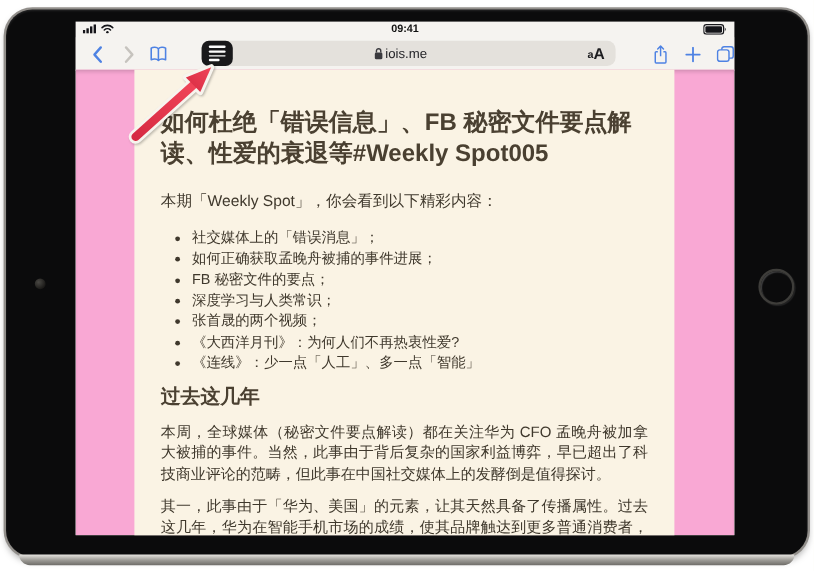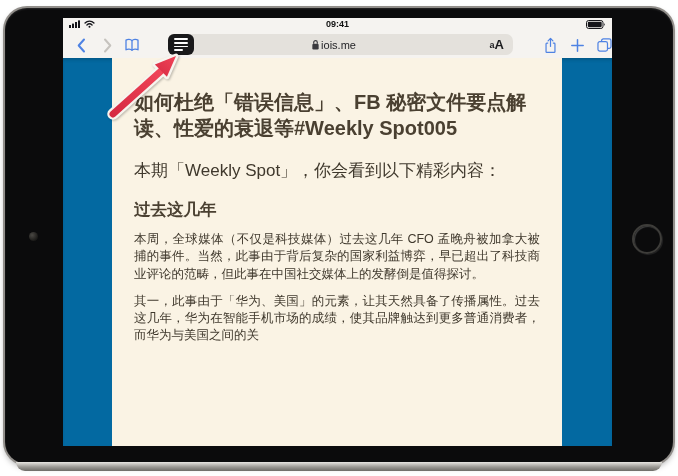--- a/index.html
+++ b/index.html
@@ -41,7 +41,7 @@
   .text-size .lg{font-size:13px;font-weight:600;}
 
   
-  .content{position:absolute;left:0;top:40px;width:100%;height:388px;background:#0369a1;
+  .content{position:absolute;left:0;top:40px;width:100%;height:388px;background:#f9a8d4;
            box-shadow:inset 0 3px 4px -2px rgba(0,0,0,.22);}
   .column{position:absolute;left:49px;top:0;width:450px;min-height:100%;background:#faf3e4;
           padding:31px 22px 0;box-sizing:border-box;}

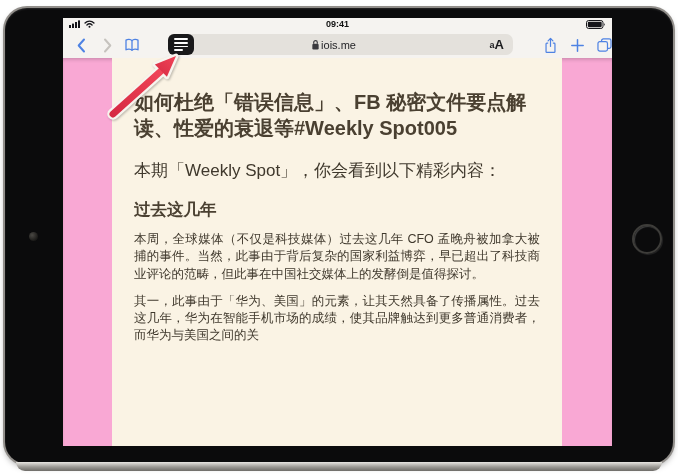--- a/index.html
+++ b/index.html
@@ -47,7 +47,7 @@
           padding:31px 22px 0;box-sizing:border-box;}
   .a-title{margin:0;font-size:20px;line-height:1.3;font-weight:700;color:#4a4031;}
   .a-byline{margin-top:6px;font-size:11px;color:#97896d;}
-  .a-intro{margin-top:18px;font-size:17px;color:#3f382c;}
+  .a-intro{margin-top:18px;font-size:13px;color:#3f382c;}
   .a-list{margin:10px 0 0;padding:0 0 0 26px;}
   .a-list li{font-size:12px;line-height:1.36;color:#3f382c;margin:1px 0;}
   .a-h2{margin:10px 0 0;font-size:16.5px;font-weight:700;color:#4a4031;}

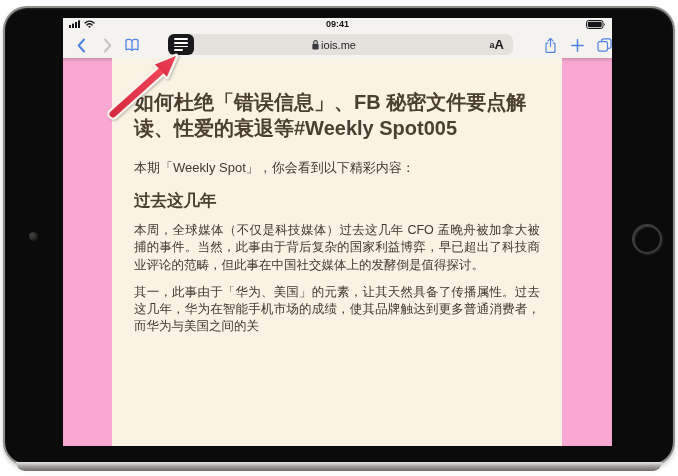--- a/index.html
+++ b/index.html
@@ -175,6 +175,15 @@
       <div class="column">
         <h1 class="a-title">如何杜绝「错误信息」、FB 秘密文件要点解读、性爱的衰退等#Weekly Spot005</h1>
         <p class="a-intro">本期「Weekly Spot」，你会看到以下精彩内容：</p>
+        <ul class="a-list">
+          <li>社交媒体上的「错误消息」；</li>
+          <li>如何正确获取孟晚舟被捕的事件进展；</li>
+          <li>FB 秘密文件的要点；</li>
+          <li>深度学习与人类常识；</li>
+          <li>张首晟的两个视频；</li>
+          <li>《大西洋月刊》：为何人们不再热衷性爱?</li>
+          <li>《连线》：少一点「人工」、多一点「智能」</li>
+        </ul>
         <h2 class="a-h2">过去这几年</h2>
         <p class="a-p">本周，全球媒体（不仅是科技媒体）过去这几年 CFO 孟晚舟被加拿大被捕的事件。当然，此事由于背后复杂的国家利益博弈，早已超出了科技商业评论的范畴，但此事在中国社交媒体上的发酵倒是值得探讨。</p>
         <p class="a-p">其一，此事由于「华为、美国」的元素，让其天然具备了传播属性。过去这几年，华为在智能手机市场的成绩，使其品牌触达到更多普通消费者，而华为与美国之间的关</p>

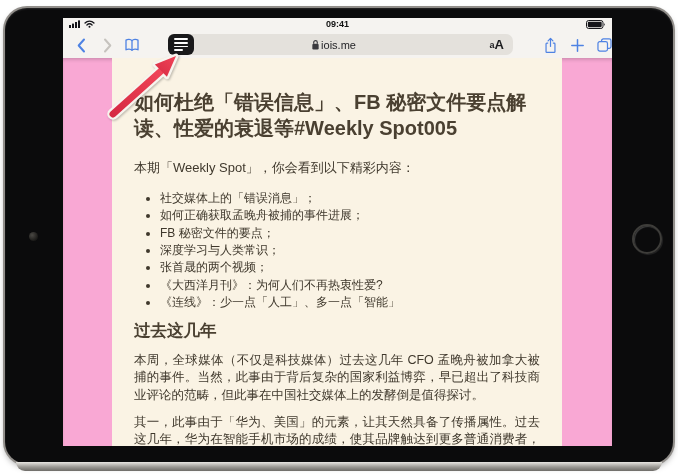--- a/index.html
+++ b/index.html
@@ -185,7 +185,7 @@
           <li>《连线》：少一点「人工」、多一点「智能」</li>
         </ul>
         <h2 class="a-h2">过去这几年</h2>
-        <p class="a-p">本周，全球媒体（不仅是科技媒体）过去这几年 CFO 孟晚舟被加拿大被捕的事件。当然，此事由于背后复杂的国家利益博弈，早已超出了科技商业评论的范畴，但此事在中国社交媒体上的发酵倒是值得探讨。</p>
+        <p class="a-p">本周，全球媒体（秘密文件要点解读）都在关注华为 CFO 孟晚舟被加拿大被捕的事件。当然，此事由于背后复杂的国家利益博弈，早已超出了科技商业评论的范畴，但此事在中国社交媒体上的发酵倒是值得探讨。</p>
         <p class="a-p">其一，此事由于「华为、美国」的元素，让其天然具备了传播属性。过去这几年，华为在智能手机市场的成绩，使其品牌触达到更多普通消费者，而华为与美国之间的关</p>
       </div>
     </div>

